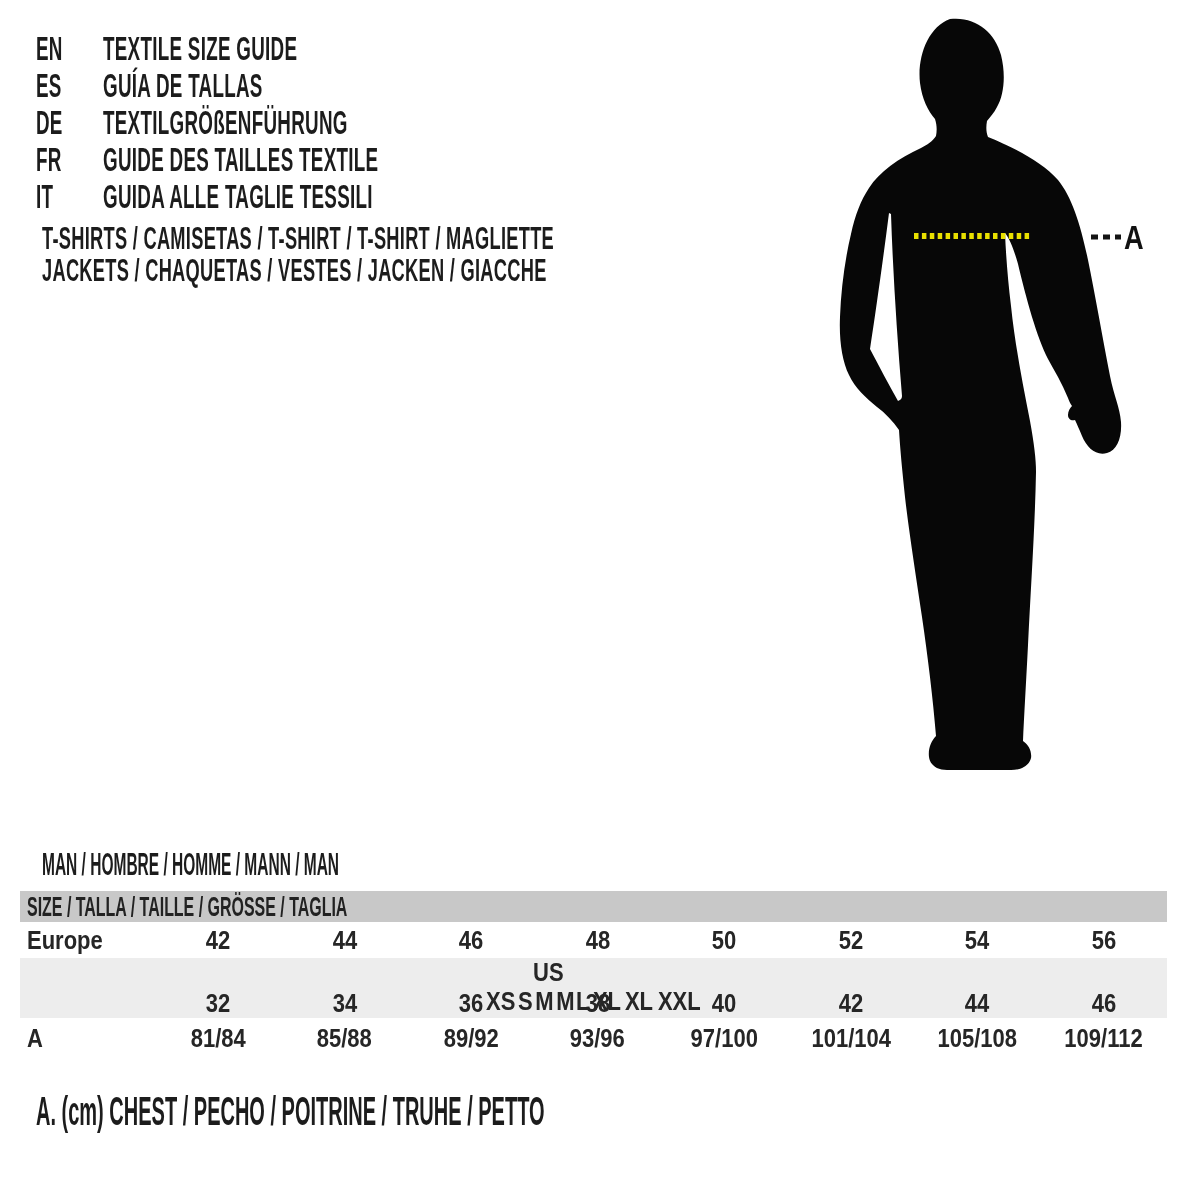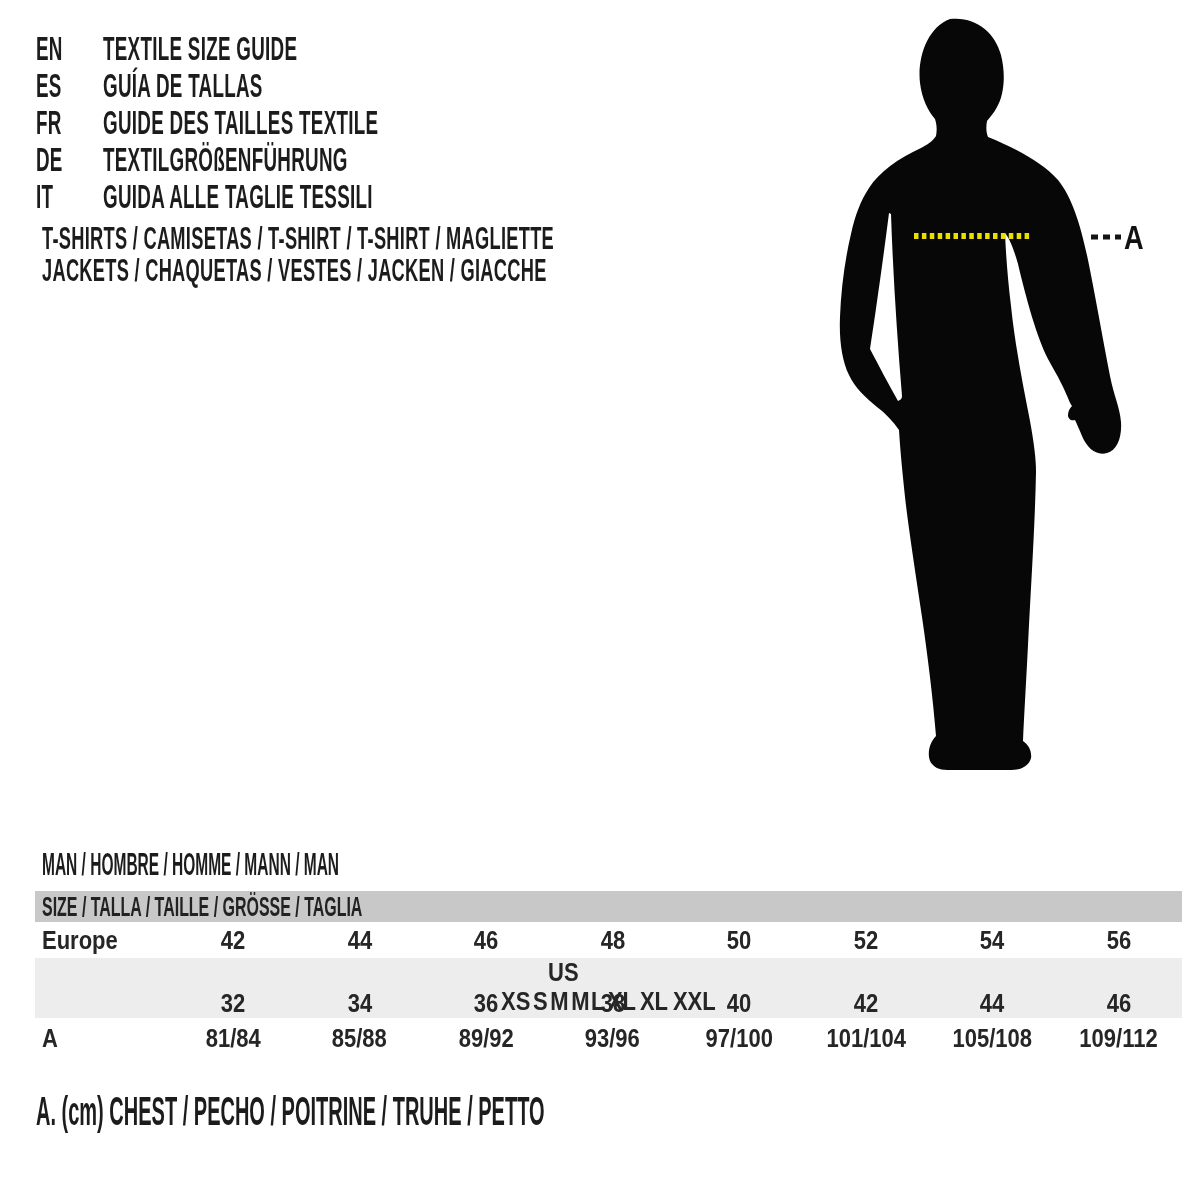--- a/index.html
+++ b/index.html
@@ -73,12 +73,12 @@
     <span class="lang-title"><span class="sx57">GUÍA DE TALLAS</span></span>
   </div>
     <div class="lang-row">
+    <span class="lang-code"><span class="sx57">DE</span></span>
+    <span class="lang-title"><span class="sx57">TEXTILGRÖßENFÜHRUNG</span></span>
+  </div>
+    <div class="lang-row">
     <span class="lang-code"><span class="sx57">FR</span></span>
     <span class="lang-title"><span class="sx57">GUIDE DES TAILLES TEXTILE</span></span>
-  </div>
-    <div class="lang-row">
-    <span class="lang-code"><span class="sx57">DE</span></span>
-    <span class="lang-title"><span class="sx57">TEXTILGRÖßENFÜHRUNG</span></span>
   </div>
     <div class="lang-row">
     <span class="lang-code"><span class="sx57">IT</span></span>

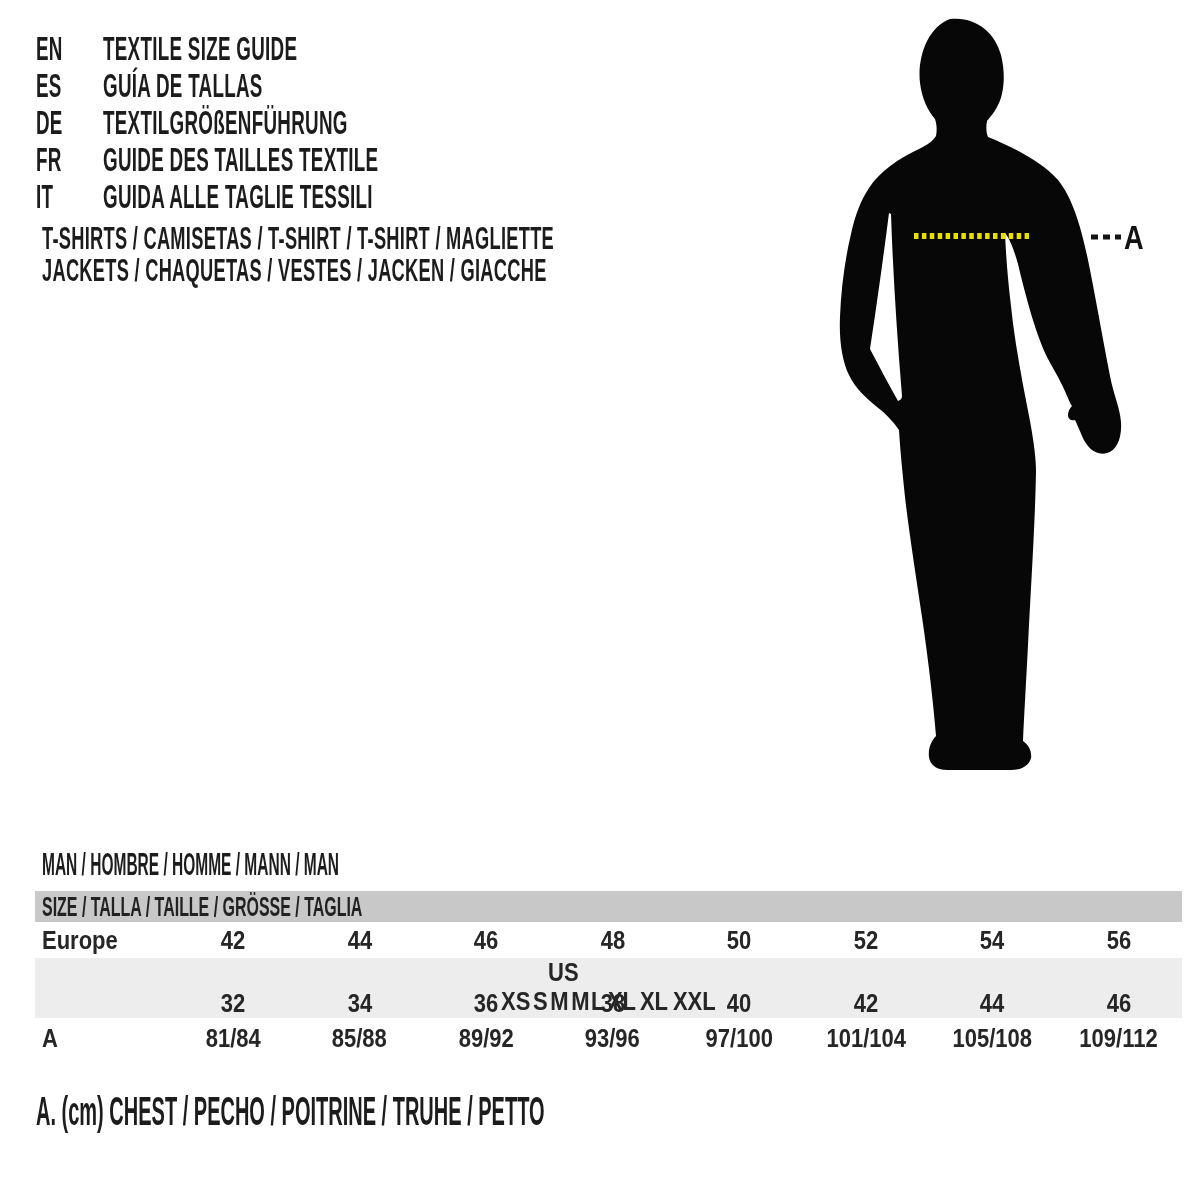--- a/index.html
+++ b/index.html
@@ -45,7 +45,7 @@
   .section-title{position:absolute;left:42px;top:842px;height:28px;display:flex;align-items:center;font-size:31px;margin-top:9px;}
 
   
-  .size-table{position:absolute;left:35px;top:891px;width:1147px;}
+  .size-table{position:absolute;left:20px;top:891px;width:1147px;}
   .thead{height:31px;background:var(--header-band);display:flex;align-items:center;padding-left:7px;font-size:28px;color:#222;}
   .trow{display:flex;align-items:center;}
   .trow.r0{height:36px;}

